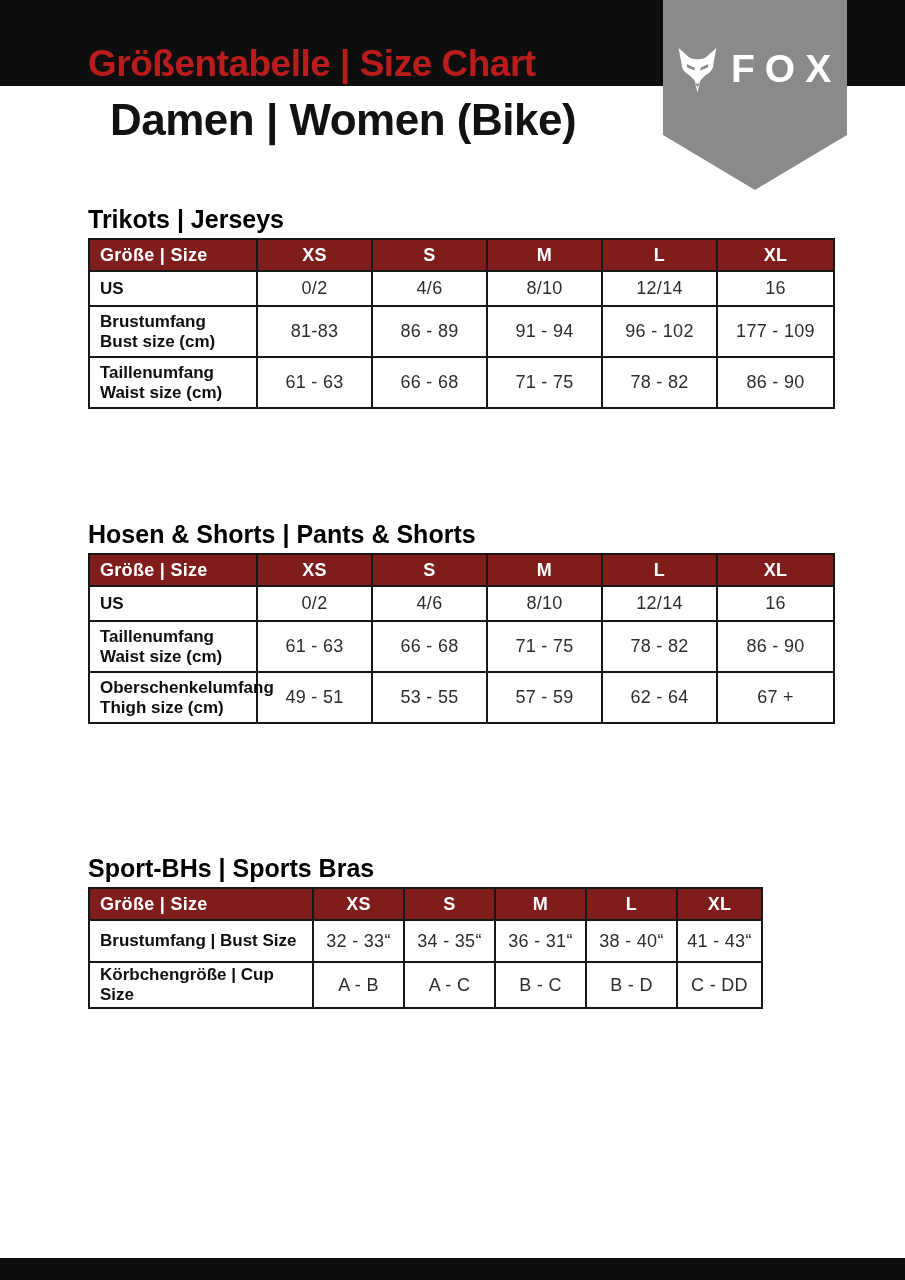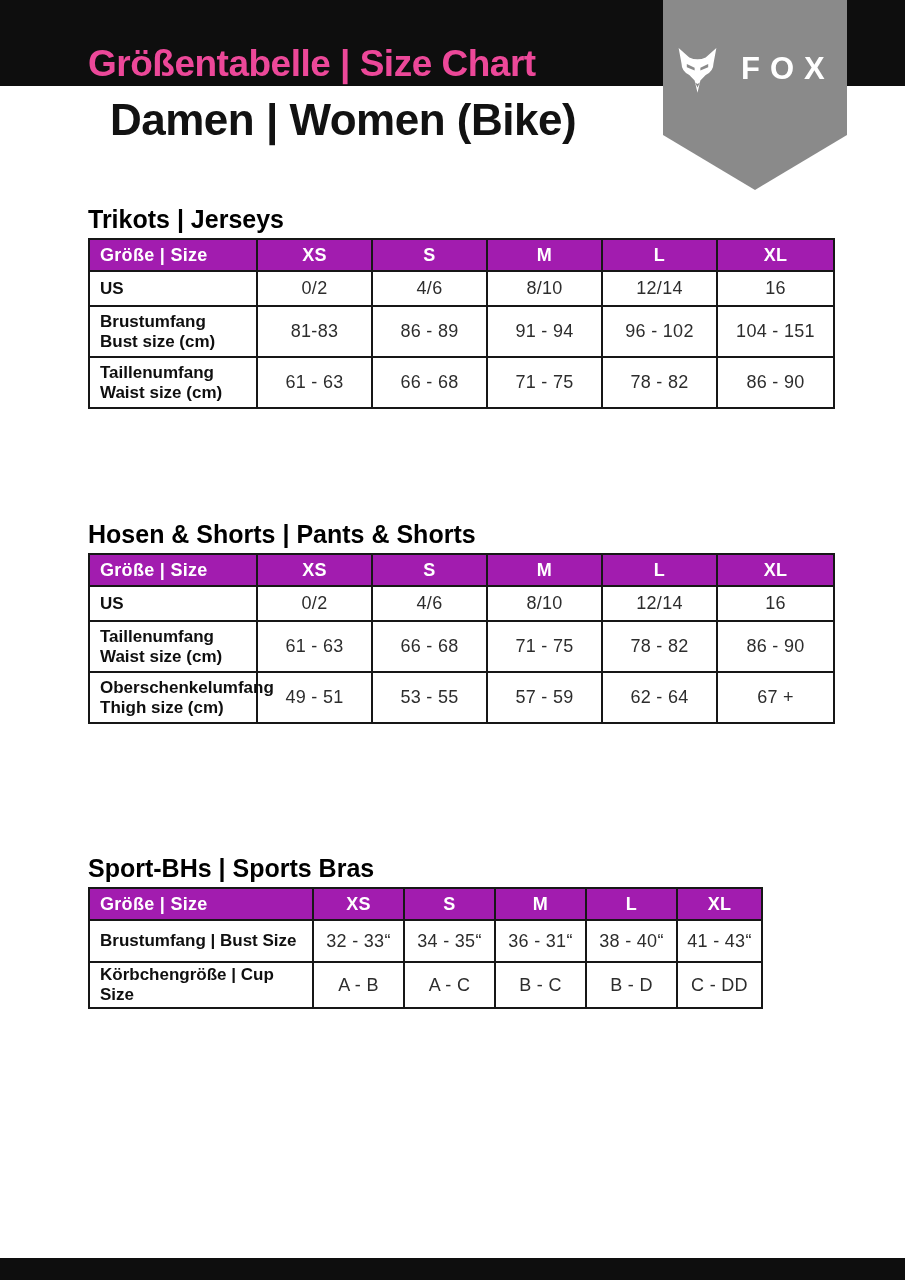--- a/index.html
+++ b/index.html
@@ -28,7 +28,7 @@
   .page-title {
     position: absolute;
     left: 88px; top: 44px;
-    color: #ec4899;
+    color: #b91c1c;
     font-size: 37px;
     font-weight: 700;
     letter-spacing: -0.5px;

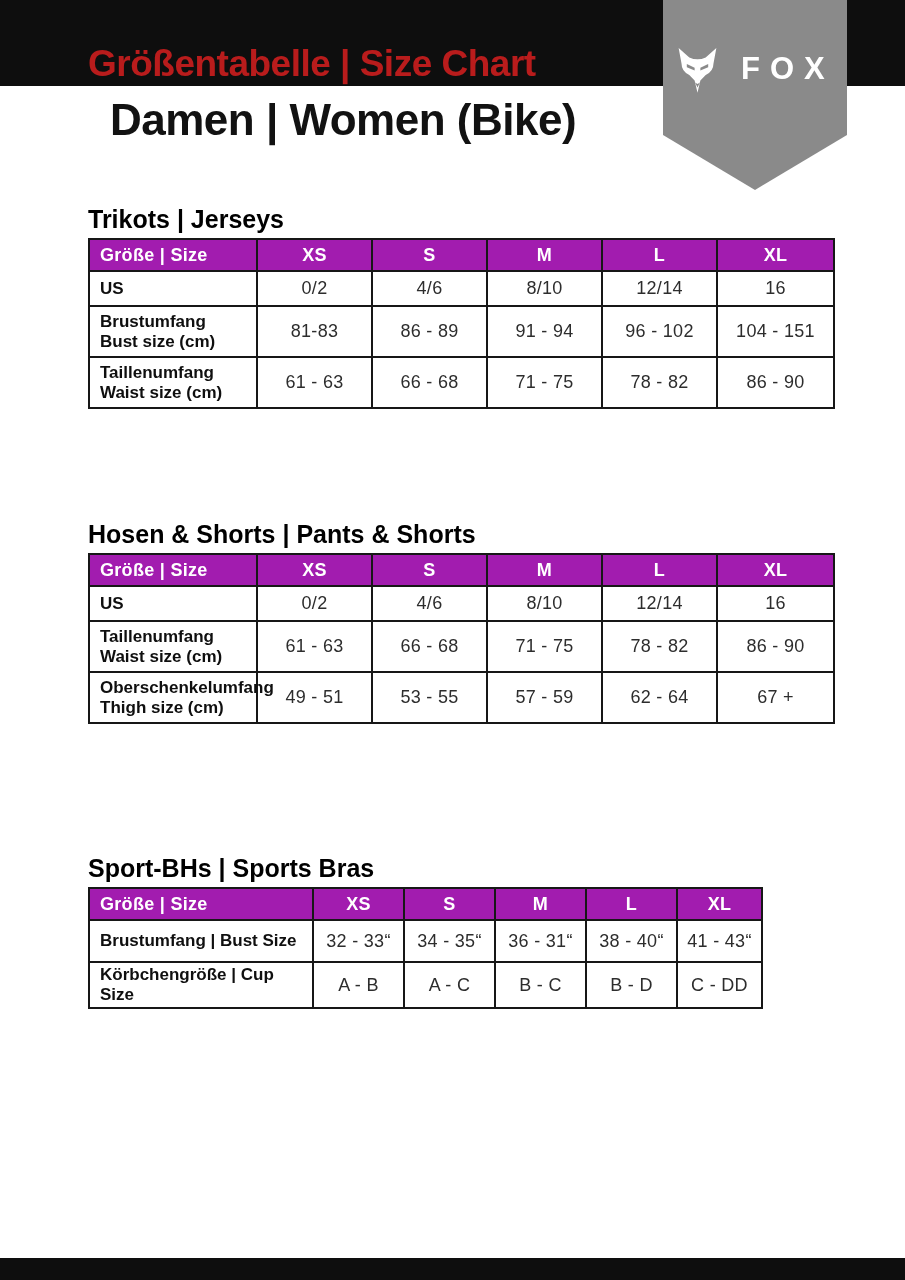--- a/index.html
+++ b/index.html
@@ -60,9 +60,9 @@
   }
   .brand-badge .brand-text {
     position: absolute;
-    left: 78px; top: 52px;
+    left: 68px; top: 52px;
     color: #ffffff;
-    font-size: 31px;
+    font-size: 39px;
     font-weight: 700;
     letter-spacing: 10px;
     line-height: 34px;

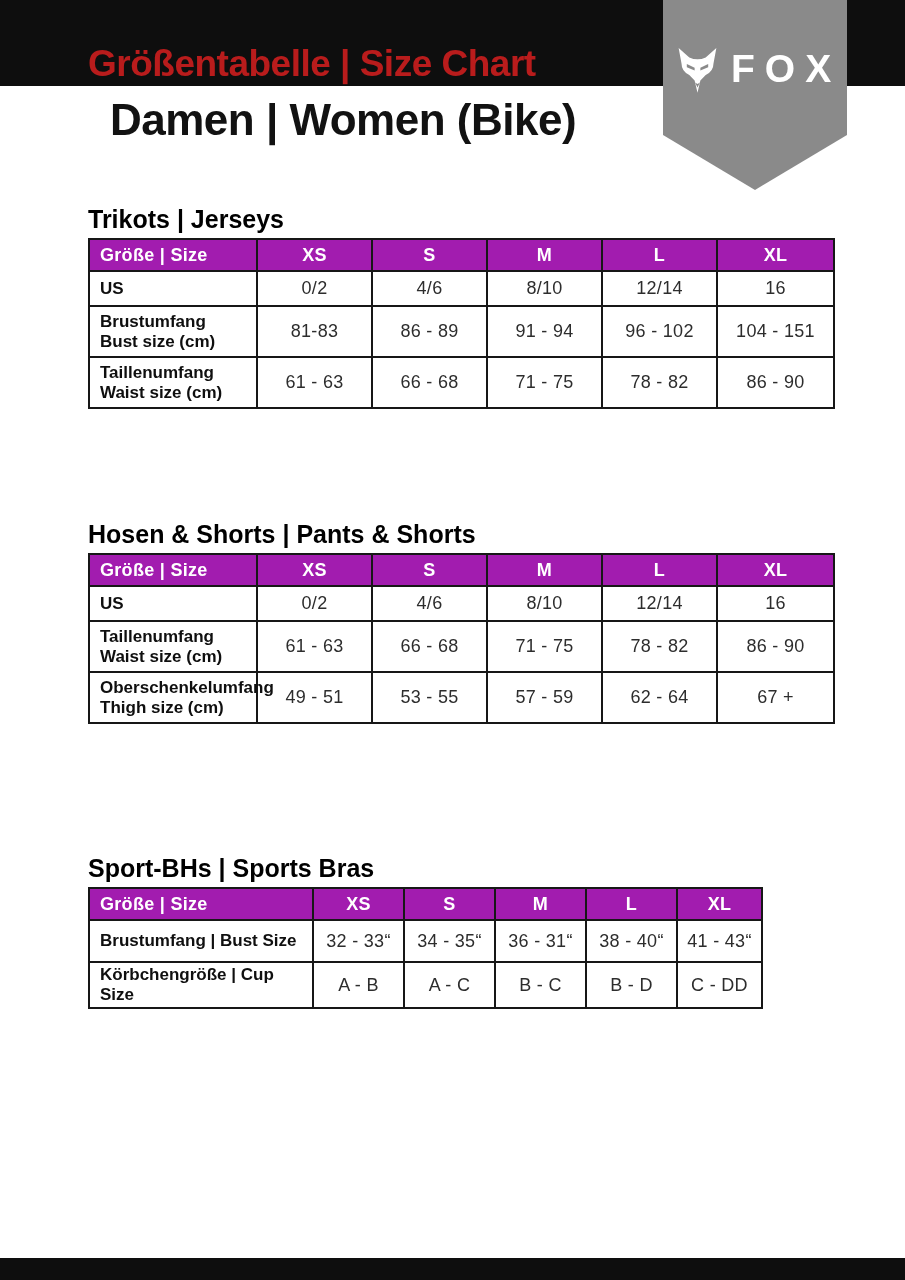--- a/index.html
+++ b/index.html
@@ -90,7 +90,7 @@
     vertical-align: middle;
   }
   table.size-table thead th {
-    background: #a21caf;
+    background: #7f1d1d;
     color: #ffffff;
     font-size: 18px;
     font-weight: 700;

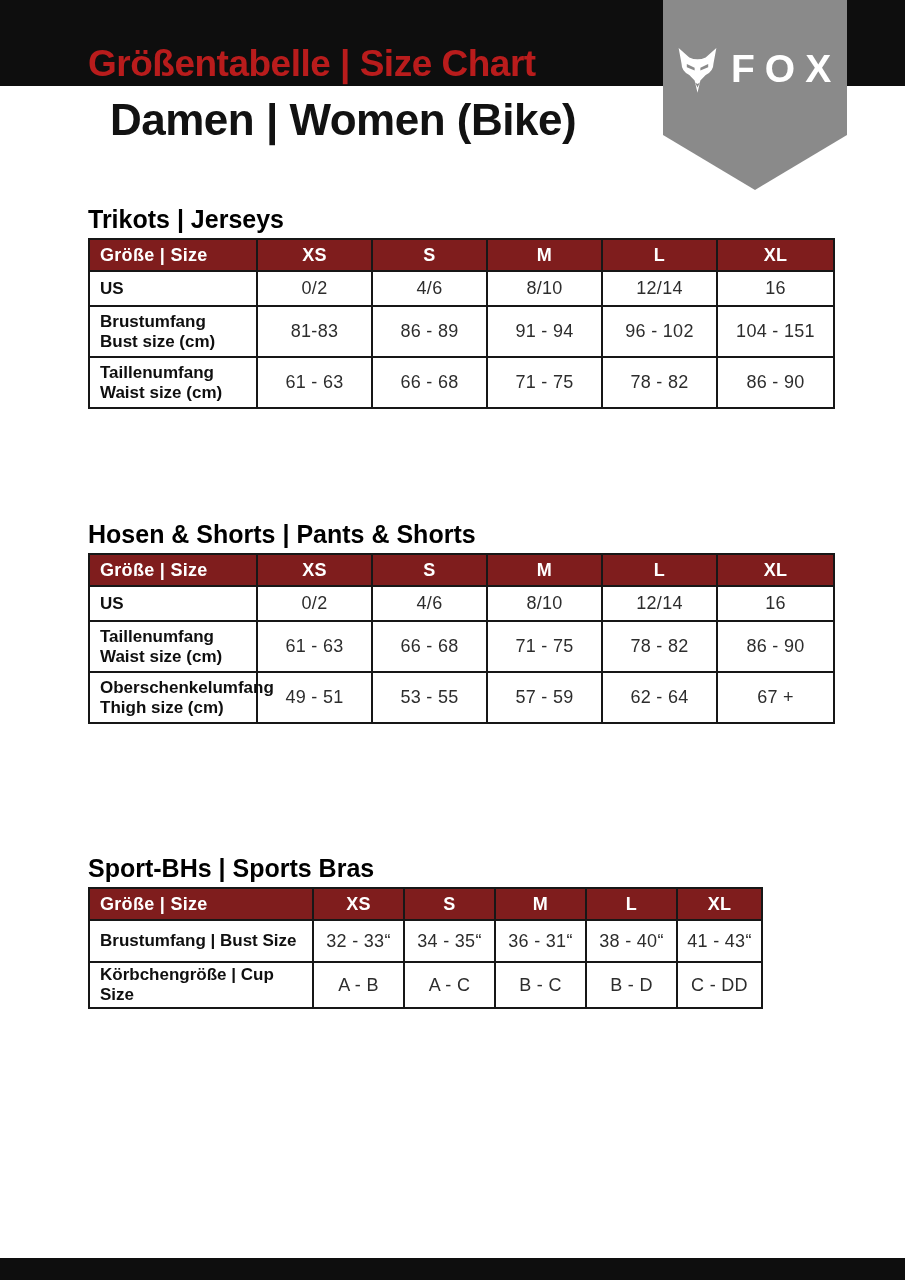--- a/index.html
+++ b/index.html
@@ -185,7 +185,7 @@
           <td class="cell-value">86 - 89</td>
           <td class="cell-value">91 - 94</td>
           <td class="cell-value">96 - 102</td>
-          <td class="cell-value">104 - 151</td>
+          <td class="cell-value">177 - 109</td>
         </tr>
         <tr class="r-two">
           <td class="row-label">

